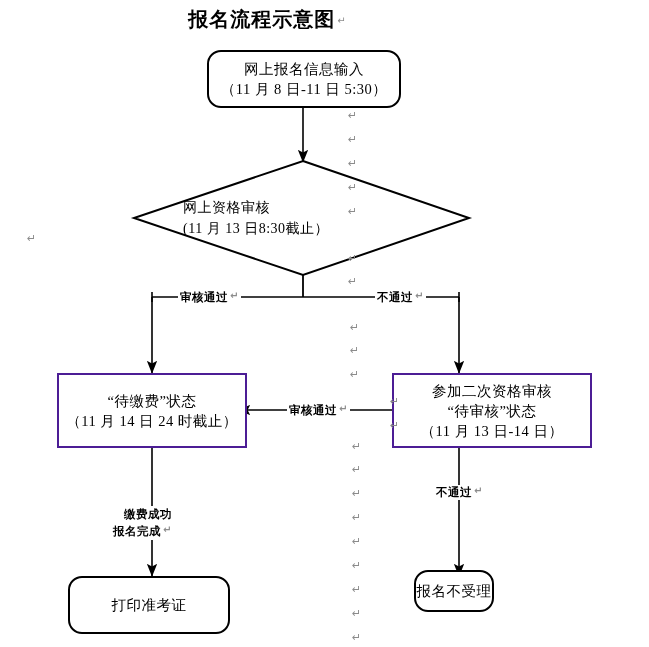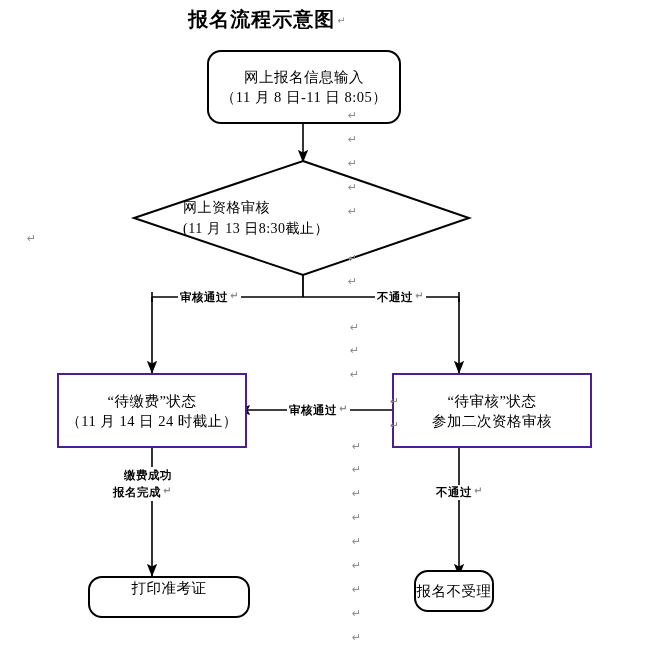--- a/index.html
+++ b/index.html
@@ -113,7 +113,7 @@
     <line x1="459" y1="448" x2="459" y2="576" stroke="#000" stroke-width="1.6" marker-end="url(#arw)"></line>
   </svg>
 
-  <div class="node rounded" style="left:207px;top:50px;width:194px;height:74px;">
+  <div class="node rounded" style="left:207px;top:50px;width:194px;height:58px;">
     <div class="ln">网上报名信息输入</div>
     <div class="ln">（11 月 8 日-11 日 8:05）</div>
   </div>

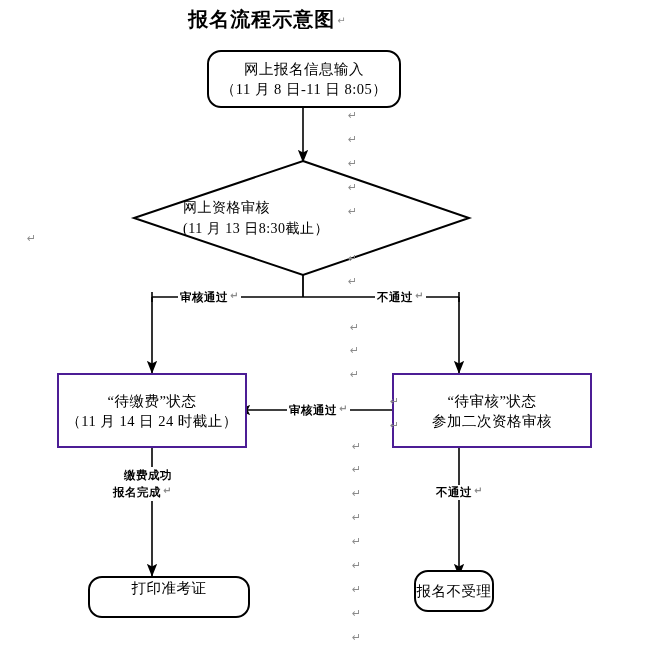--- a/index.html
+++ b/index.html
@@ -115,7 +115,7 @@
 
   <div class="node rounded" style="left:207px;top:50px;width:194px;height:58px;">
     <div class="ln">网上报名信息输入</div>
-    <div class="ln">（11 月 8 日-11 日 8:05）</div>
+    <div class="ln">（11 月 8 日-11 日 5:30）</div>
   </div>
 
   <div class="diamond-label" style="left:183px;top:197px;width:240px;">

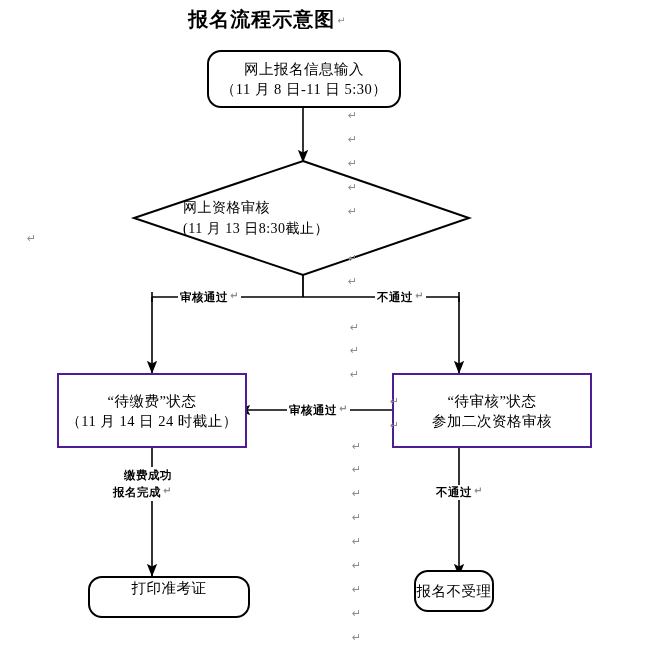--- a/index.html
+++ b/index.html
@@ -137,8 +137,8 @@
   </div>
 
   <div class="node sharp" style="left:392px;top:373px;width:200px;height:75px;">
+    <div class="ln">参加二次资格审核</div>
     <div class="ln">“待审核”状态</div>
-    <div class="ln">参加二次资格审核</div>
   </div>
 
   <div class="edge-label" style="left:287px;top:403px;">

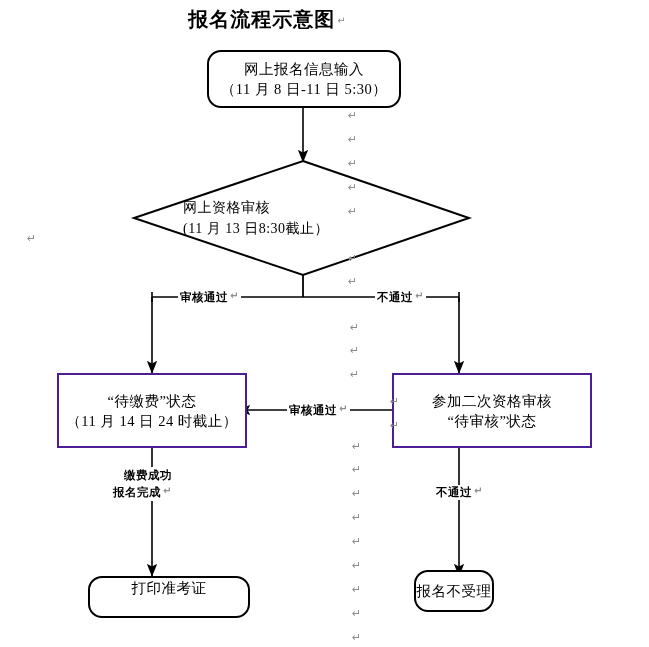--- a/index.html
+++ b/index.html
@@ -139,6 +139,7 @@
   <div class="node sharp" style="left:392px;top:373px;width:200px;height:75px;">
     <div class="ln">参加二次资格审核</div>
     <div class="ln">“待审核”状态</div>
+    <div class="ln">（11 月 13 日-14 日）</div>
   </div>
 
   <div class="edge-label" style="left:287px;top:403px;">

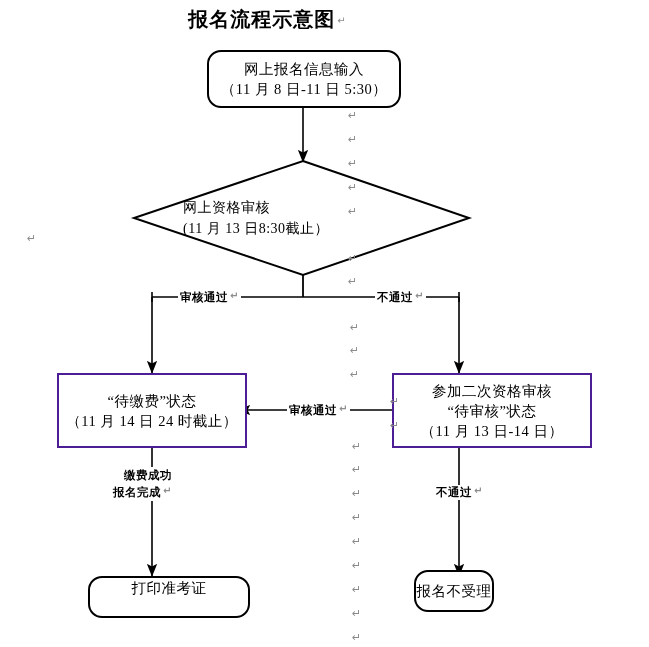--- a/index.html
+++ b/index.html
@@ -146,7 +146,7 @@
     <span>审核通过</span><span class="pilcrow inline">↵</span>
   </div>
 
-  <div class="edge-label" style="left:111px;top:467px;line-height:17px;">
+  <div class="edge-label" style="left:111px;top:506px;line-height:17px;">
     <div>缴费成功</div>
     <div><span>报名完成</span><span class="pilcrow inline">↵</span></div>
   </div>

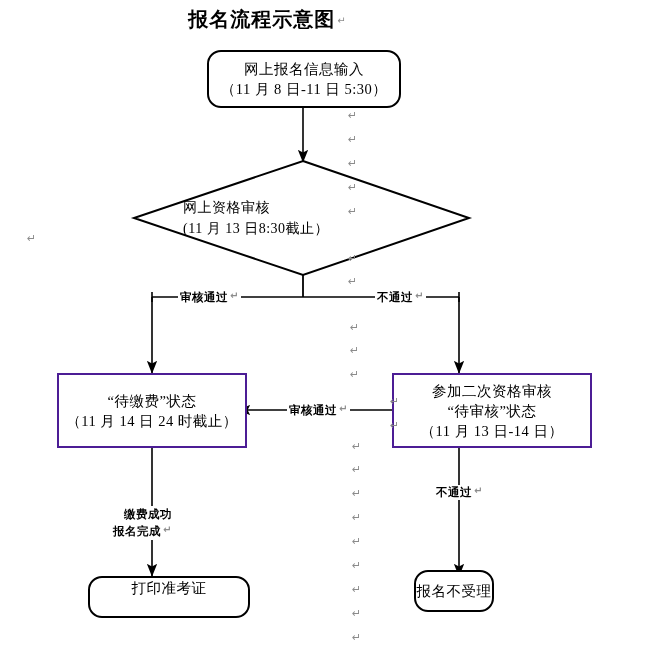--- a/index.html
+++ b/index.html
@@ -155,7 +155,7 @@
     <span>不通过</span><span class="pilcrow inline">↵</span>
   </div>
 
-  <div class="node rounded" style="left:88px;top:576px;width:162px;height:42px;justify-content:space-between;">
+  <div class="node rounded" style="left:68px;top:576px;width:162px;height:58px;">
     <div class="ln">打印准考证</div>
   </div>
 

